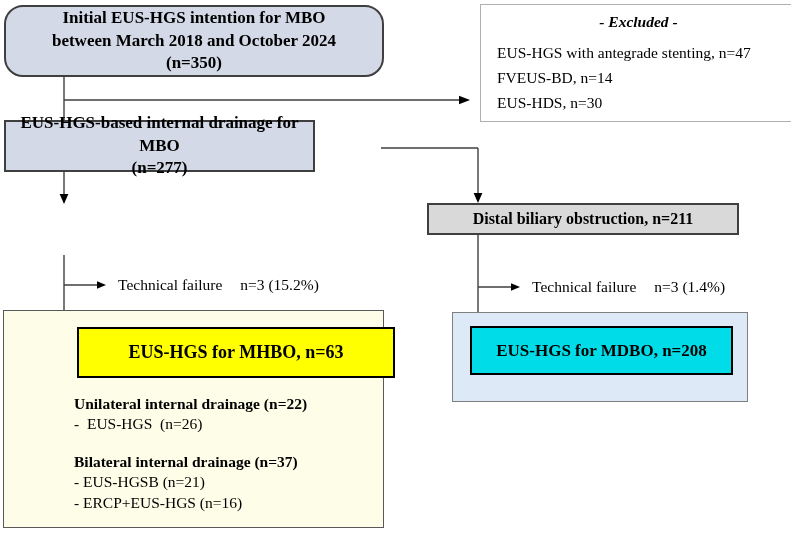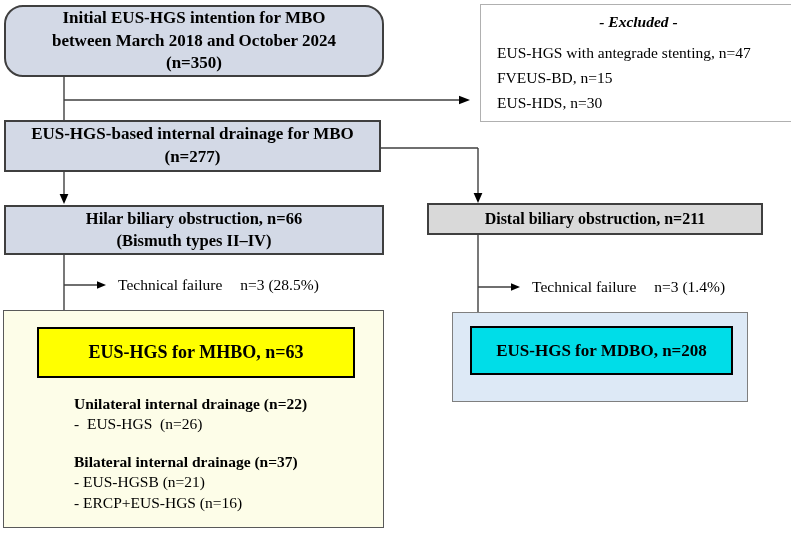--- a/index.html
+++ b/index.html
@@ -136,7 +136,7 @@
   <div class="abs excluded" style="left:472px; top:4px; width:315px; height:118px;">
     <div class="excluded-title">- Excluded -</div>
     <div class="excluded-item">EUS-HGS with antegrade stenting, n=47</div>
-    <div class="excluded-item">FVEUS-BD, n=15</div>
+    <div class="excluded-item">FVEUS-BD, n=14</div>
     <div class="excluded-item">EUS-HDS, n=30</div>
   </div>
 

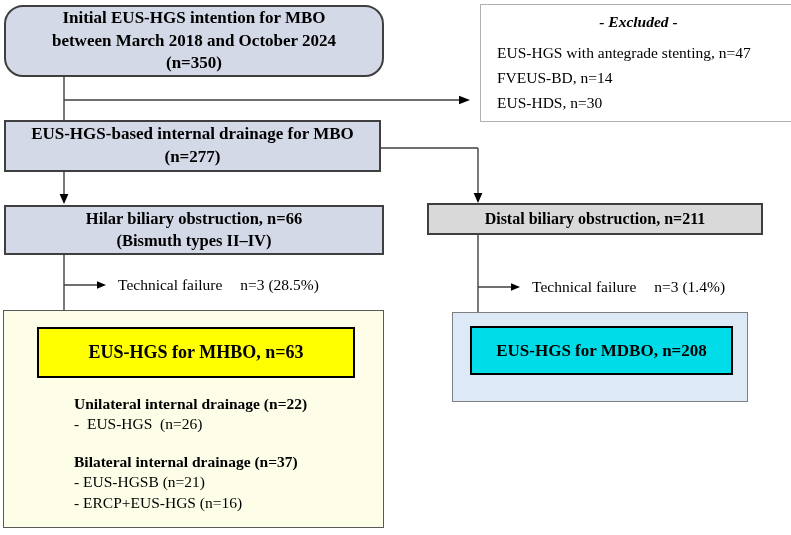--- a/index.html
+++ b/index.html
@@ -140,7 +140,7 @@
     <div class="excluded-item">EUS-HDS, n=30</div>
   </div>
 
-  <div class="abs bluebox" style="left:4px; top:120px; width:377px; height:52px; font-size:17px;">EUS-HGS-based internal drainage for MBO
+  <div class="abs bluebox" style="left:4px; top:120px; width:311px; height:52px; font-size:17px;">EUS-HGS-based internal drainage for MBO
 (n=277)</div>
 
   <div class="abs bluebox" style="left:4px; top:205px; width:380px; height:50px; font-size:16.5px;">Hilar biliary obstruction, n=66

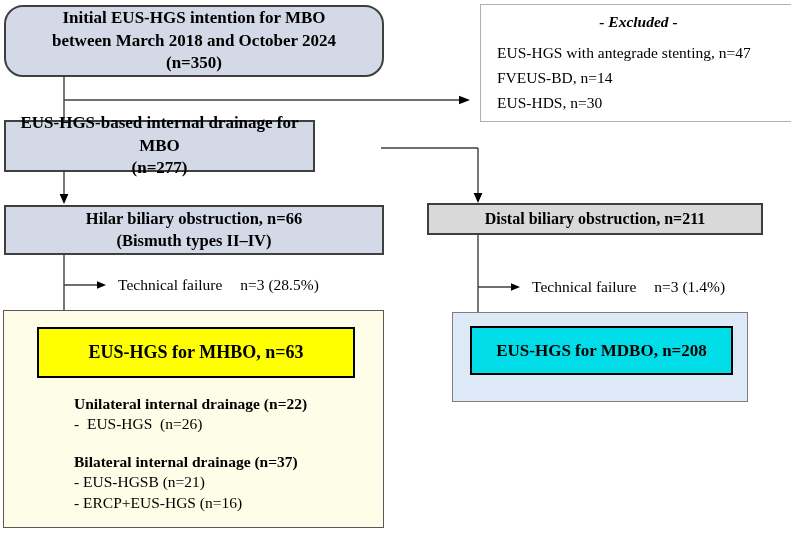--- a/index.html
+++ b/index.html
@@ -143,8 +143,6 @@
   <div class="abs bluebox" style="left:4px; top:120px; width:311px; height:52px; font-size:17px;">EUS-HGS-based internal drainage for MBO
 (n=277)</div>
 
-  <div class="abs bluebox" style="left:4px; top:205px; width:380px; height:50px; font-size:16.5px;">Hilar biliary obstruction, n=66
-(Bismuth types II–IV)</div>
 
   <div class="abs graybox" style="left:427px; top:203px; width:336px; height:32px;">Distal biliary obstruction, n=211</div>
 

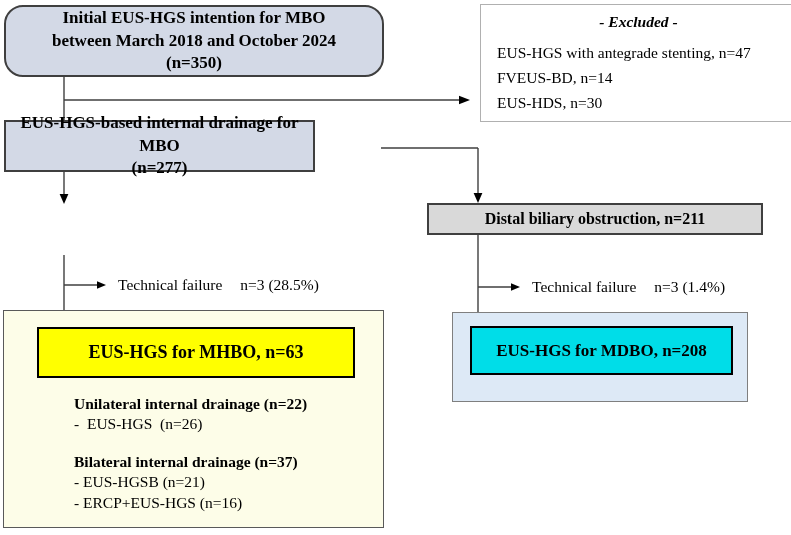--- a/index.html
+++ b/index.html
@@ -144,7 +144,7 @@
 (n=277)</div>
 
 
-  <div class="abs graybox" style="left:427px; top:203px; width:336px; height:32px;">Distal biliary obstruction, n=211</div>
+  <div class="abs graybox" style="left:427px; top:203px; width:312px; height:32px;">Distal biliary obstruction, n=211</div>
 
   <div class="abs tf" style="left:118px; top:276px; height:18px;">
     <span>Technical failure</span>

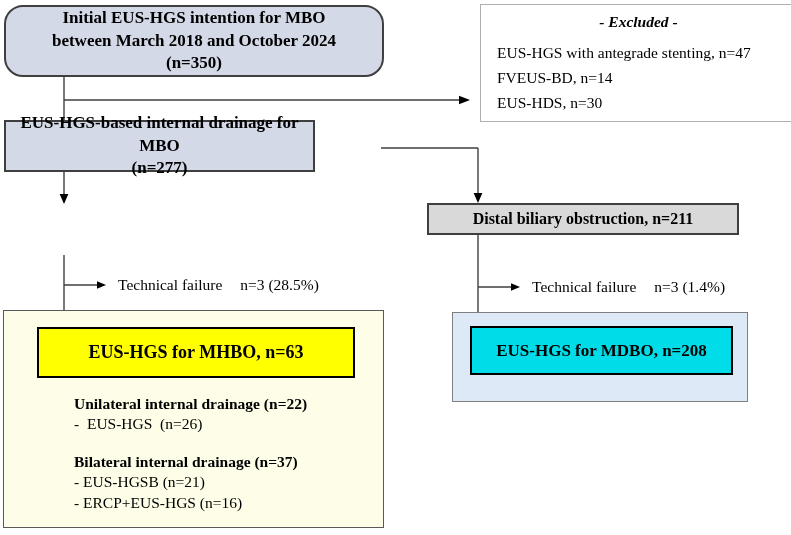--- a/index.html
+++ b/index.html
@@ -148,7 +148,7 @@
 
   <div class="abs tf" style="left:118px; top:276px; height:18px;">
     <span>Technical failure</span>
-    <span class="val">n=3 (28.5%)</span>
+    <span class="val">n=3 (15.2%)</span>
   </div>
 
   <div class="abs tf" style="left:532px; top:278px; height:18px;">

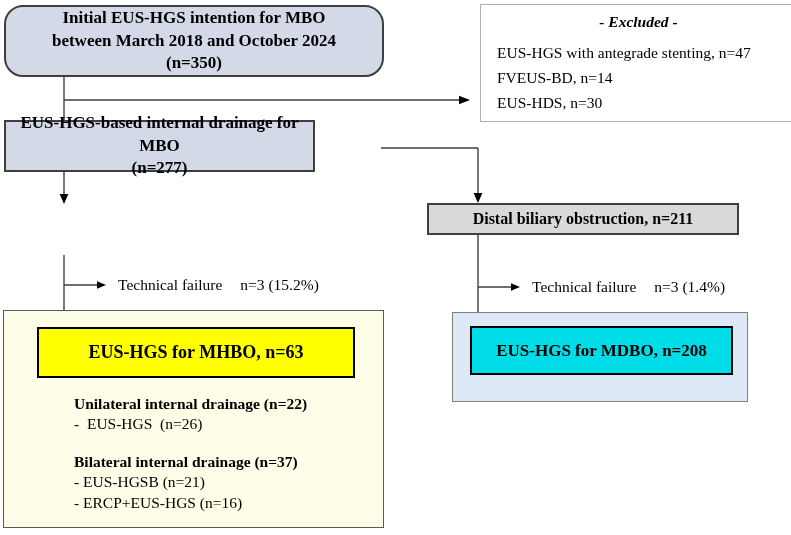--- a/index.html
+++ b/index.html
@@ -74,6 +74,7 @@
     display: flex; align-items: center; justify-content: center;
     font-weight: bold;
     font-size: 18px;
+    margin-left: 40px;
   }
   .cyanbox {
     background: #00dde8;

